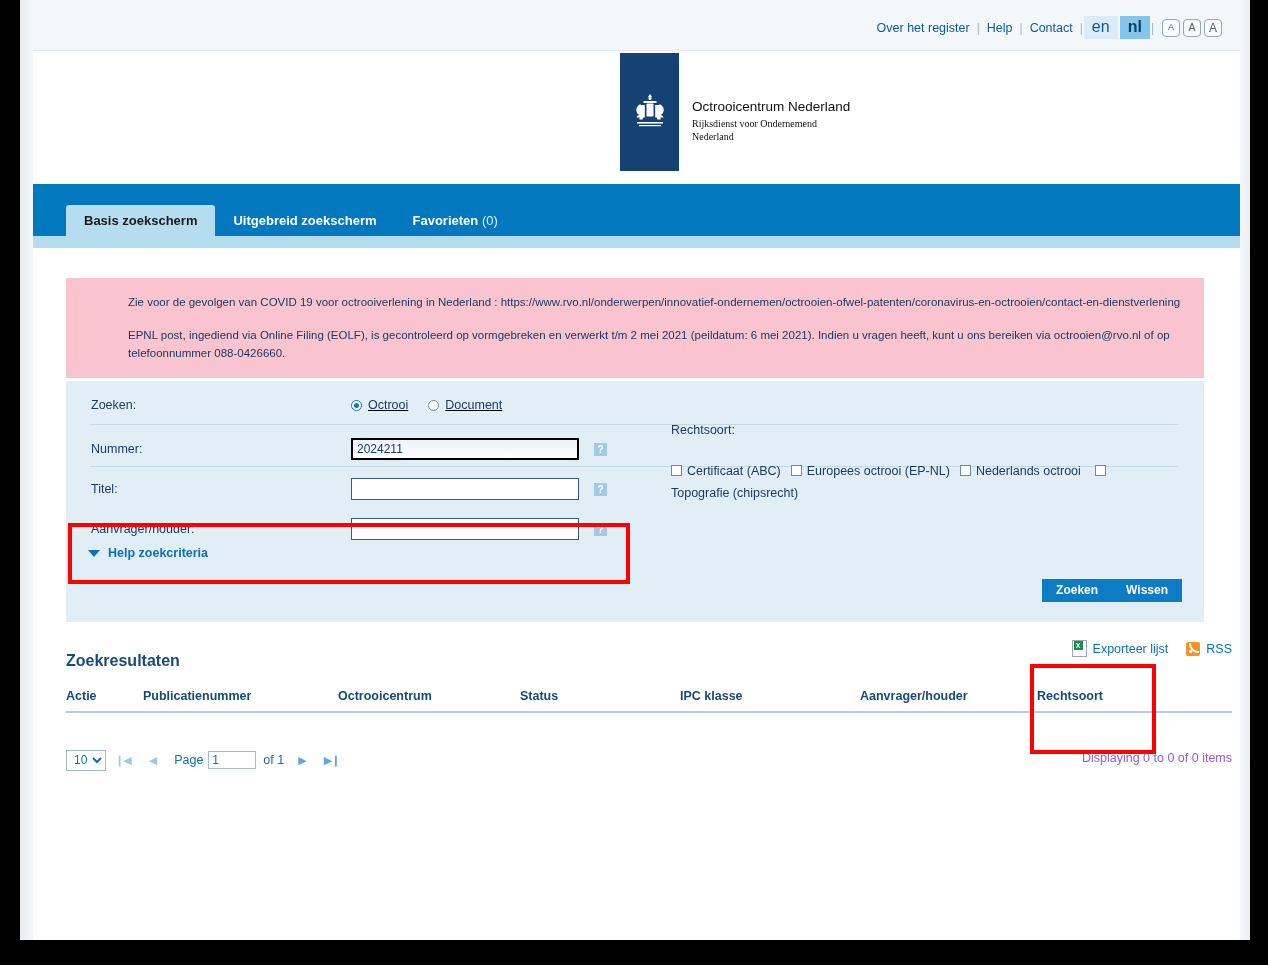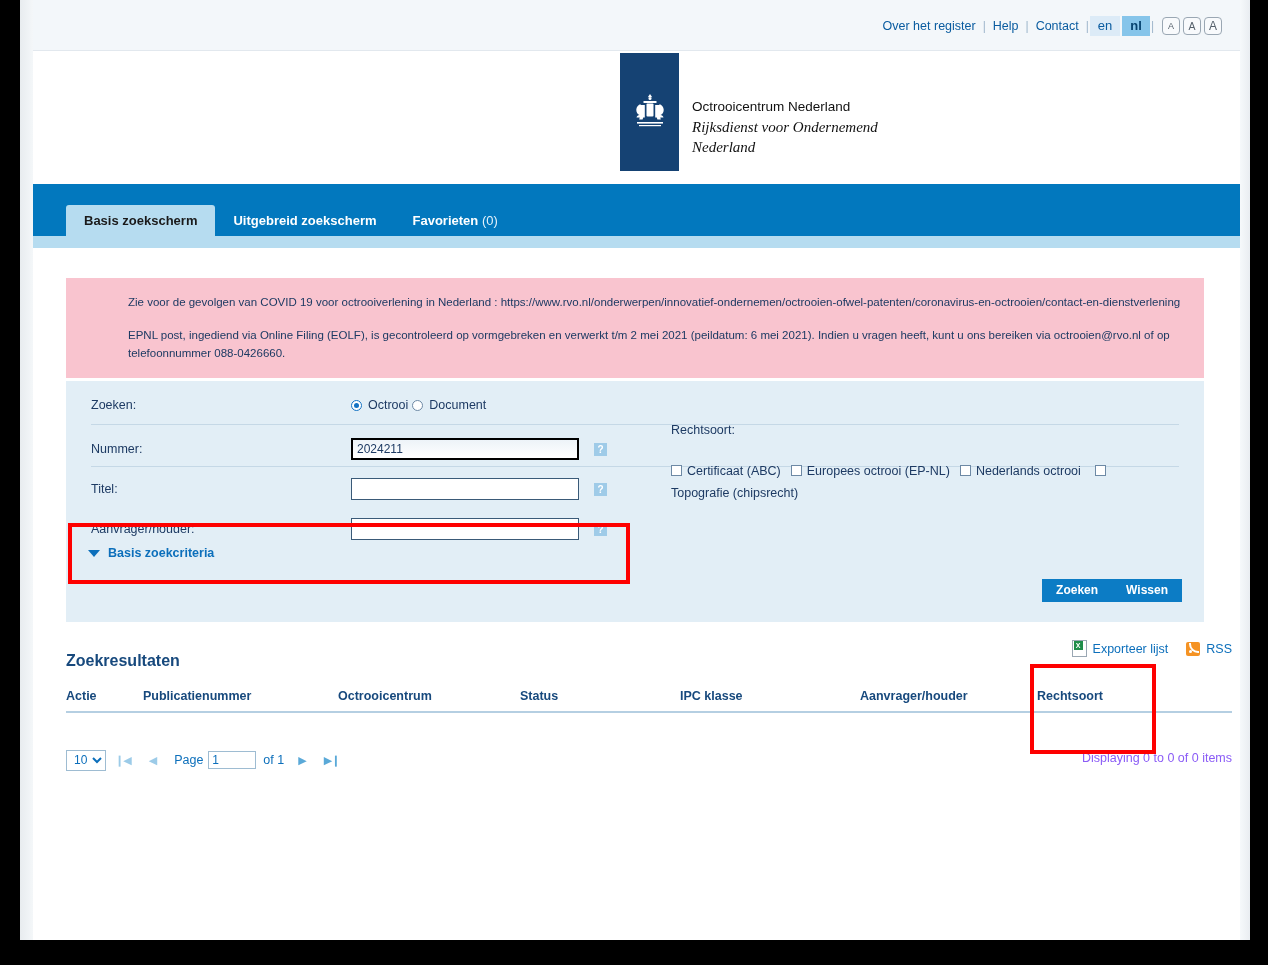--- a/index.html
+++ b/index.html
@@ -81,7 +81,7 @@
     padding: 2px 8px 3px 8px;
     margin: 0 1px;
     color: #0a5ca0;
-    font-size: 13px;
+    font-size: 16px;
     background: #dcebf7;
     cursor: pointer;
   }

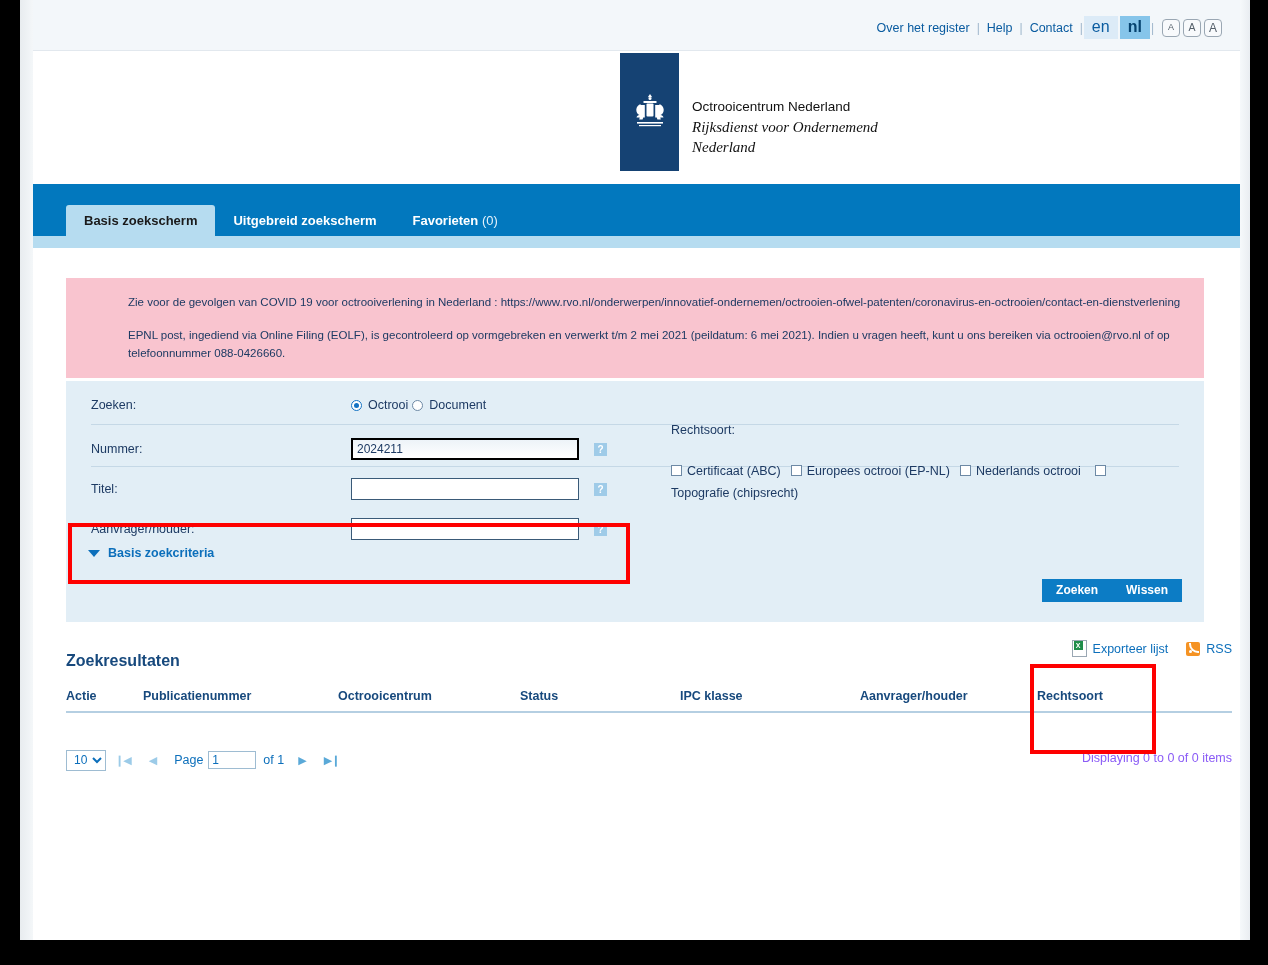--- a/index.html
+++ b/index.html
@@ -136,7 +136,7 @@
     line-height: 1.38;
   }
   .logo-title { font-size: 13.5px; }
-  .logo-sub { font-size: 15px; font-style: italic; font-family: "Liberation Serif", serif; }
+  .logo-sub { font-size: 10px; font-family: "Liberation Serif", serif; }
 
   
   .navbar {

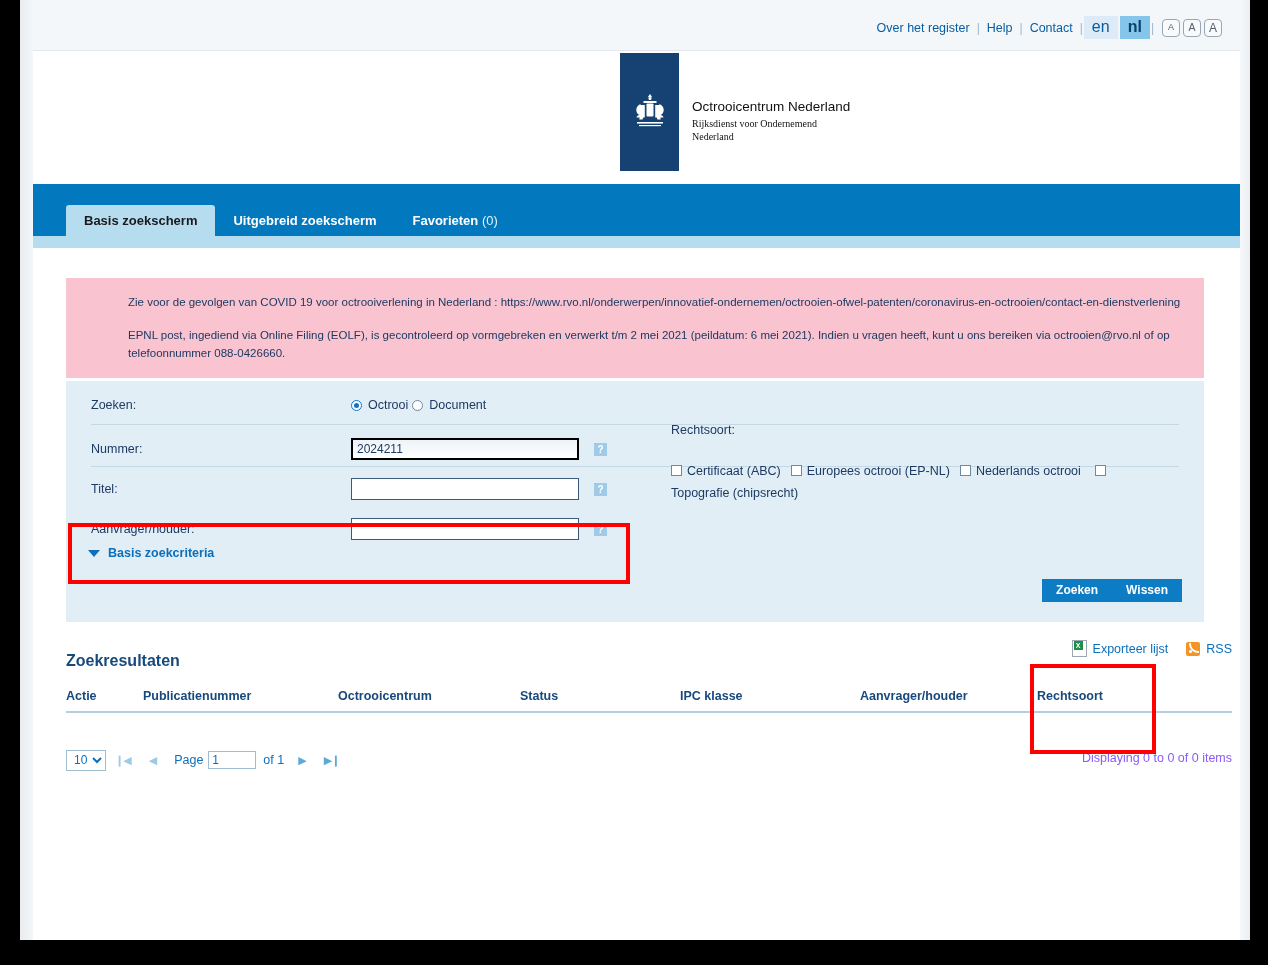--- a/index.html
+++ b/index.html
@@ -218,7 +218,8 @@
     left: 285px;
     display: flex;
     align-items: center;
-    gap: 4px;
+    gap: 20px;
+    text-decoration: underline;
   }
   .radio-item { display: flex; align-items: center; gap: 6px; cursor: pointer; }
   .radio {

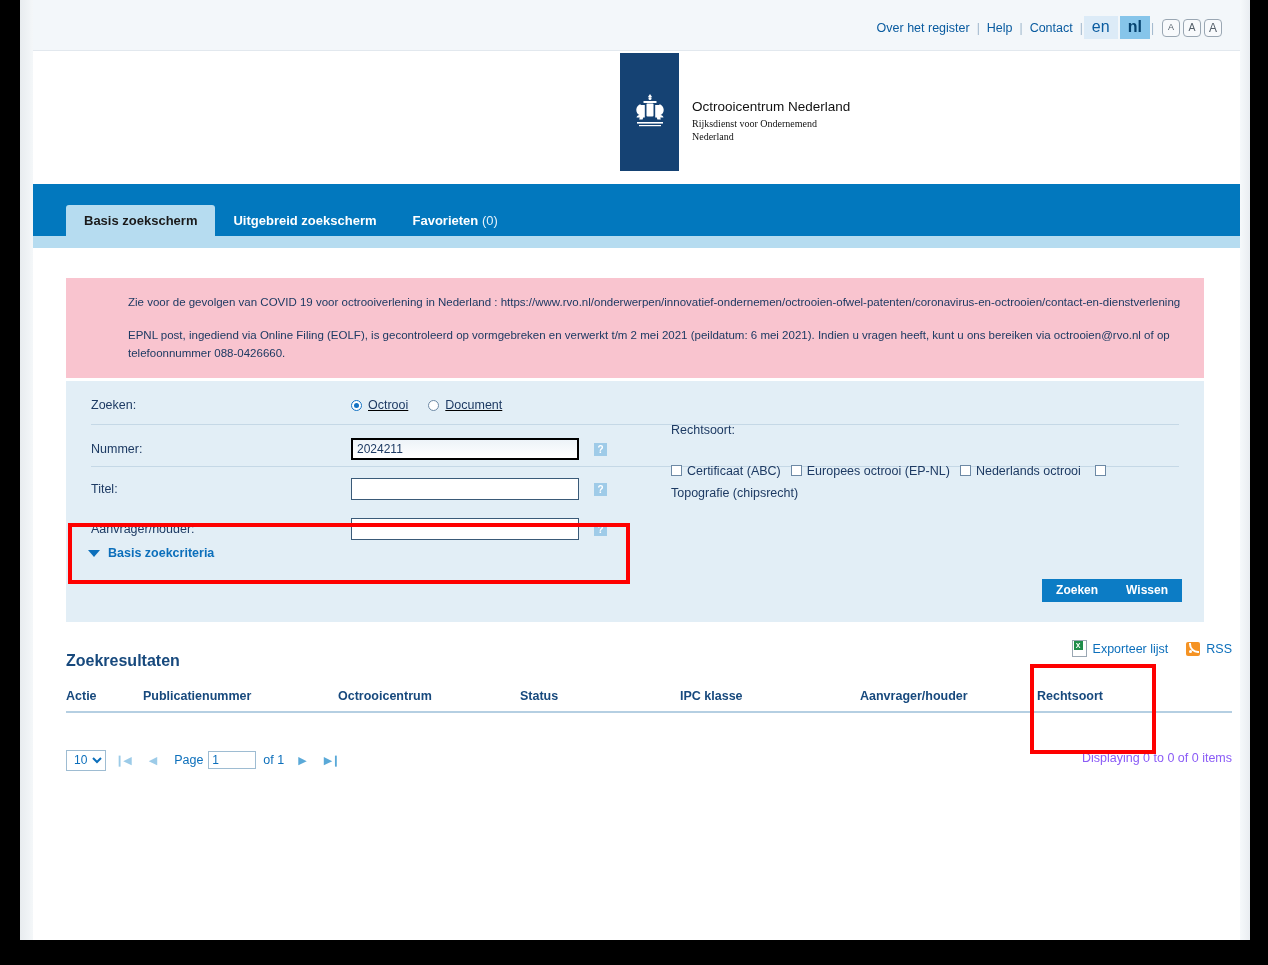--- a/index.html
+++ b/index.html
@@ -608,7 +608,7 @@
 
         <div class="more-criteria">
           <span class="chev"></span>
-          <span>Basis zoekcriteria</span>
+          <span>Help zoekcriteria</span>
         </div>
 
         <div class="right-col">

